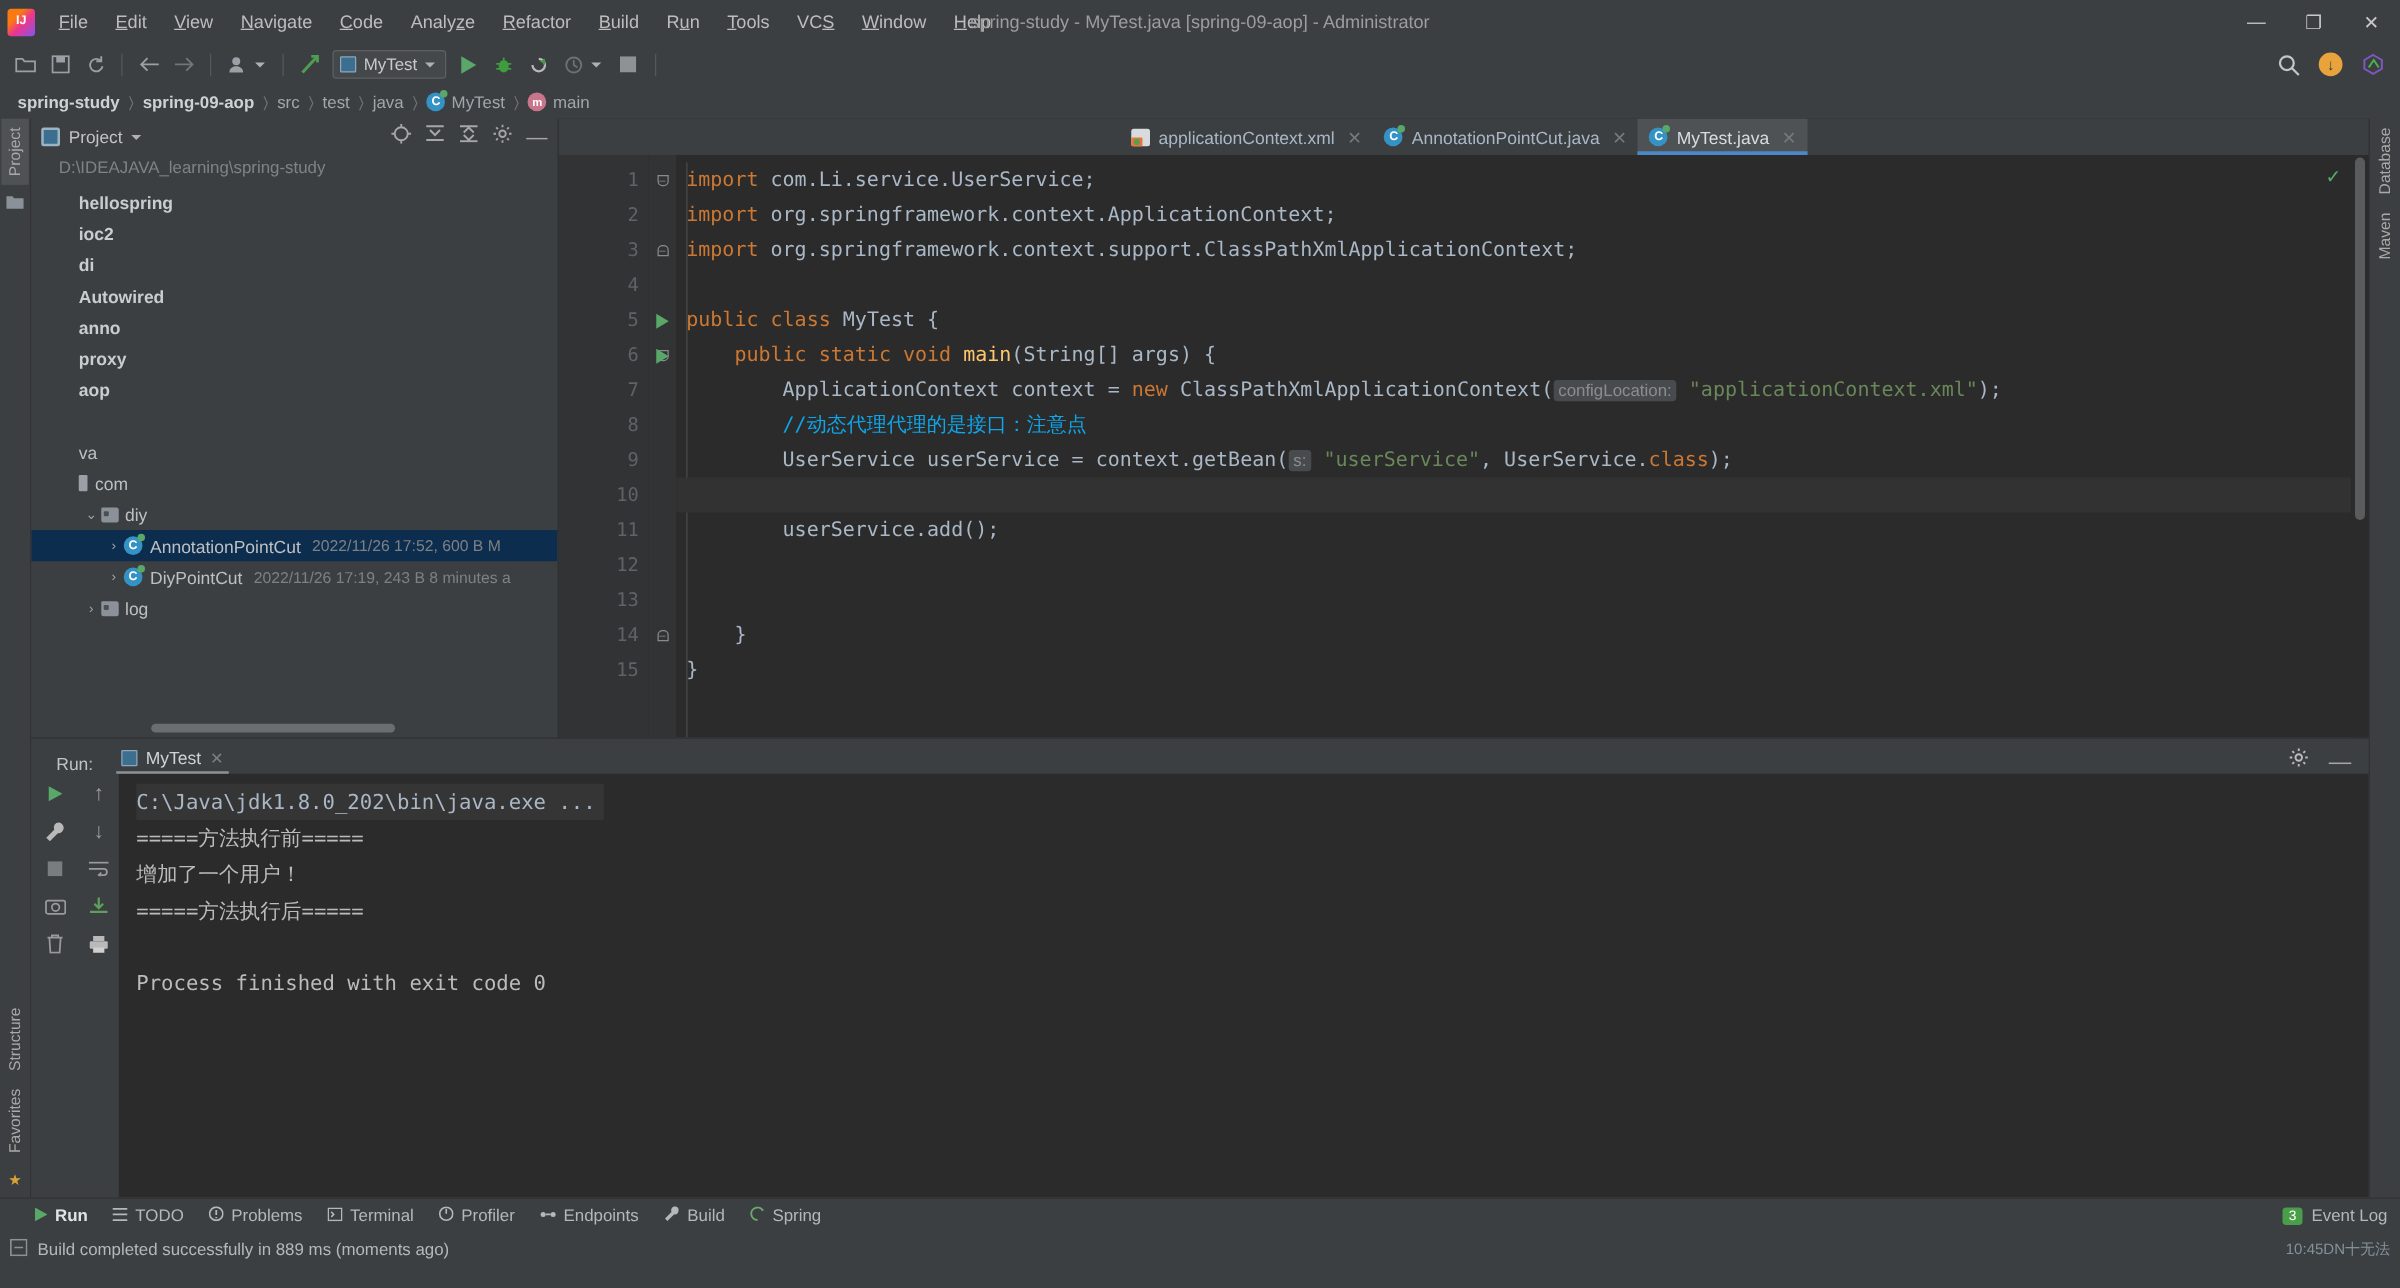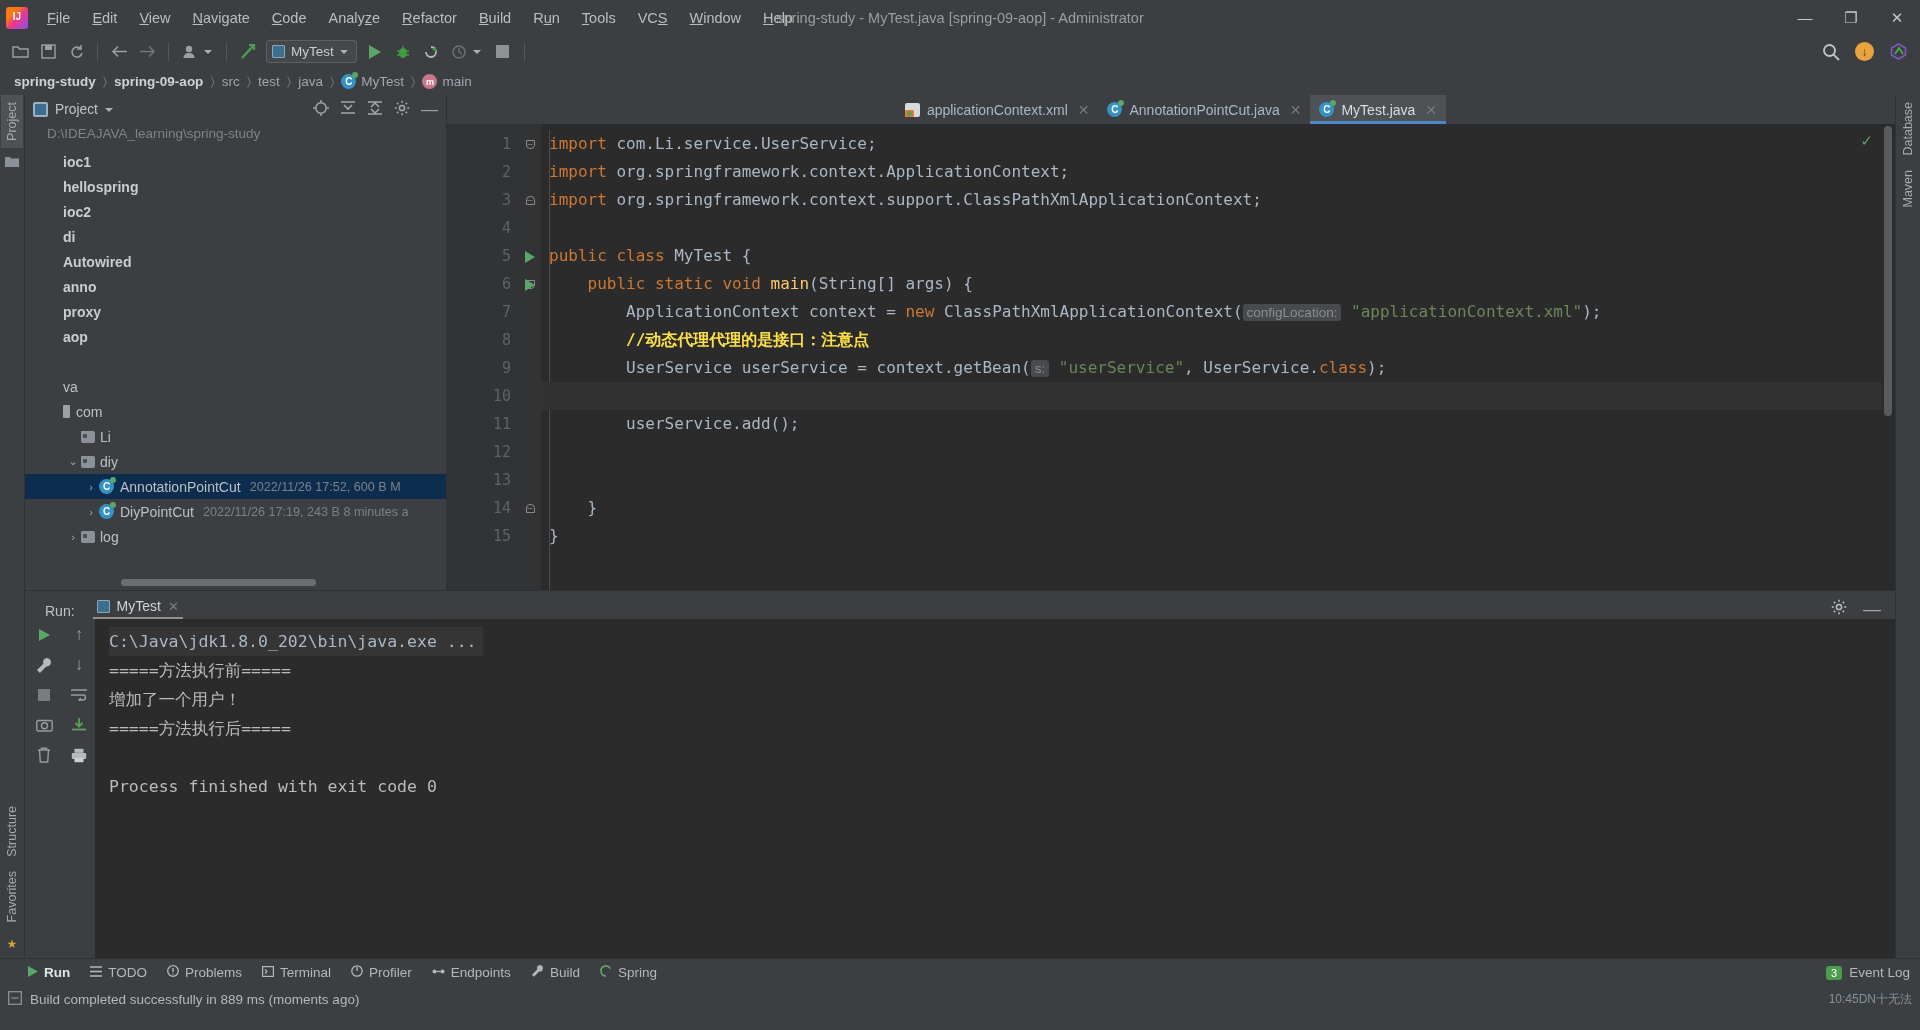--- a/index.html
+++ b/index.html
@@ -412,10 +412,6 @@
           <div class="pp-path">D:\IDEAJAVA_learning\spring-study</div>
           <div class="pp-tree" id="tree-host">
 
-          <div class="tree-row bold" style="padding-left: 22px;">
-                <span class="tw"></span>
-                <span>ioc1</span>
-              </div>
               <div class="tree-row bold" style="padding-left: 22px;">
                 <span class="tw"></span>
                 <span>hellospring</span>

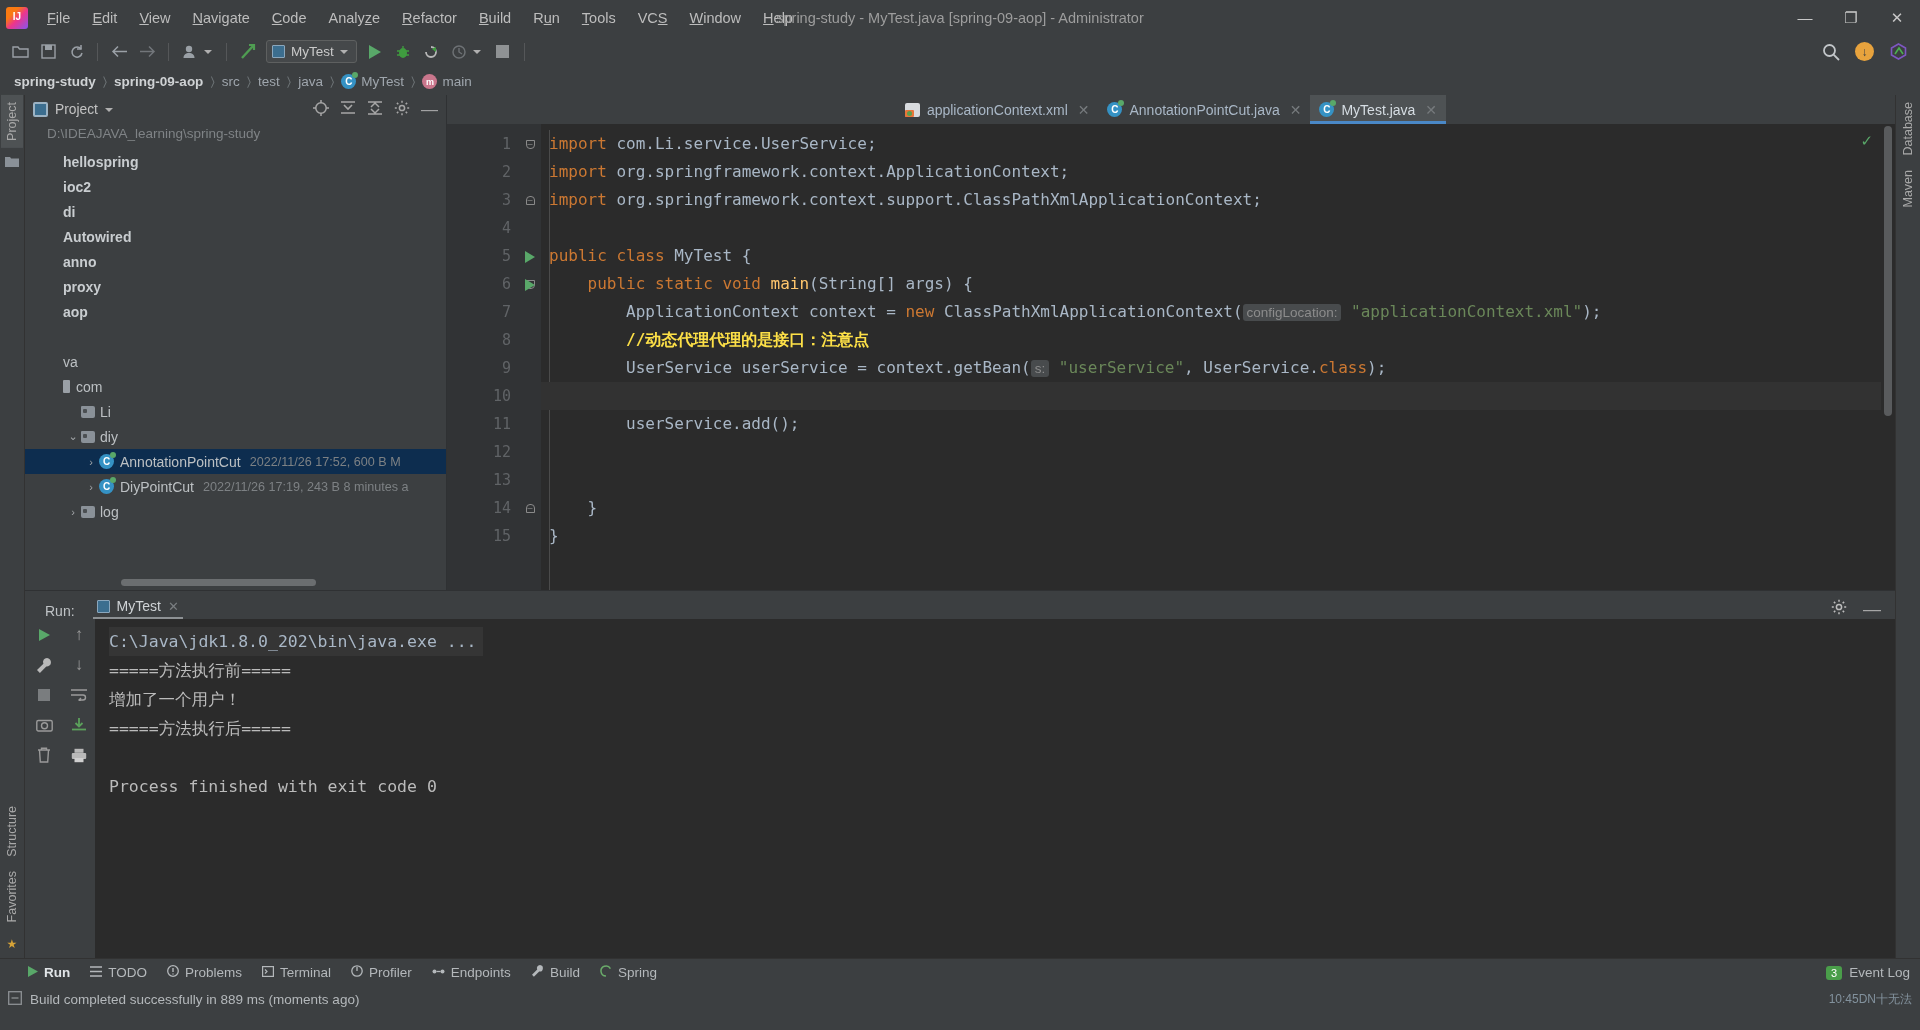--- a/index.html
+++ b/index.html
@@ -157,7 +157,7 @@
   }
   .kw { color: #cc7832; }
   .str { color: #6a8759; }
-  .cmt { color: #fde047; font-weight: bold; }
+  .cmt { color: #0ea5e9; }
   .fn  { color: #ffc66d; }
   .hint {
     background: #484b4d; color: #8c8c8c; border-radius: 3px; padding: 1px 4px;

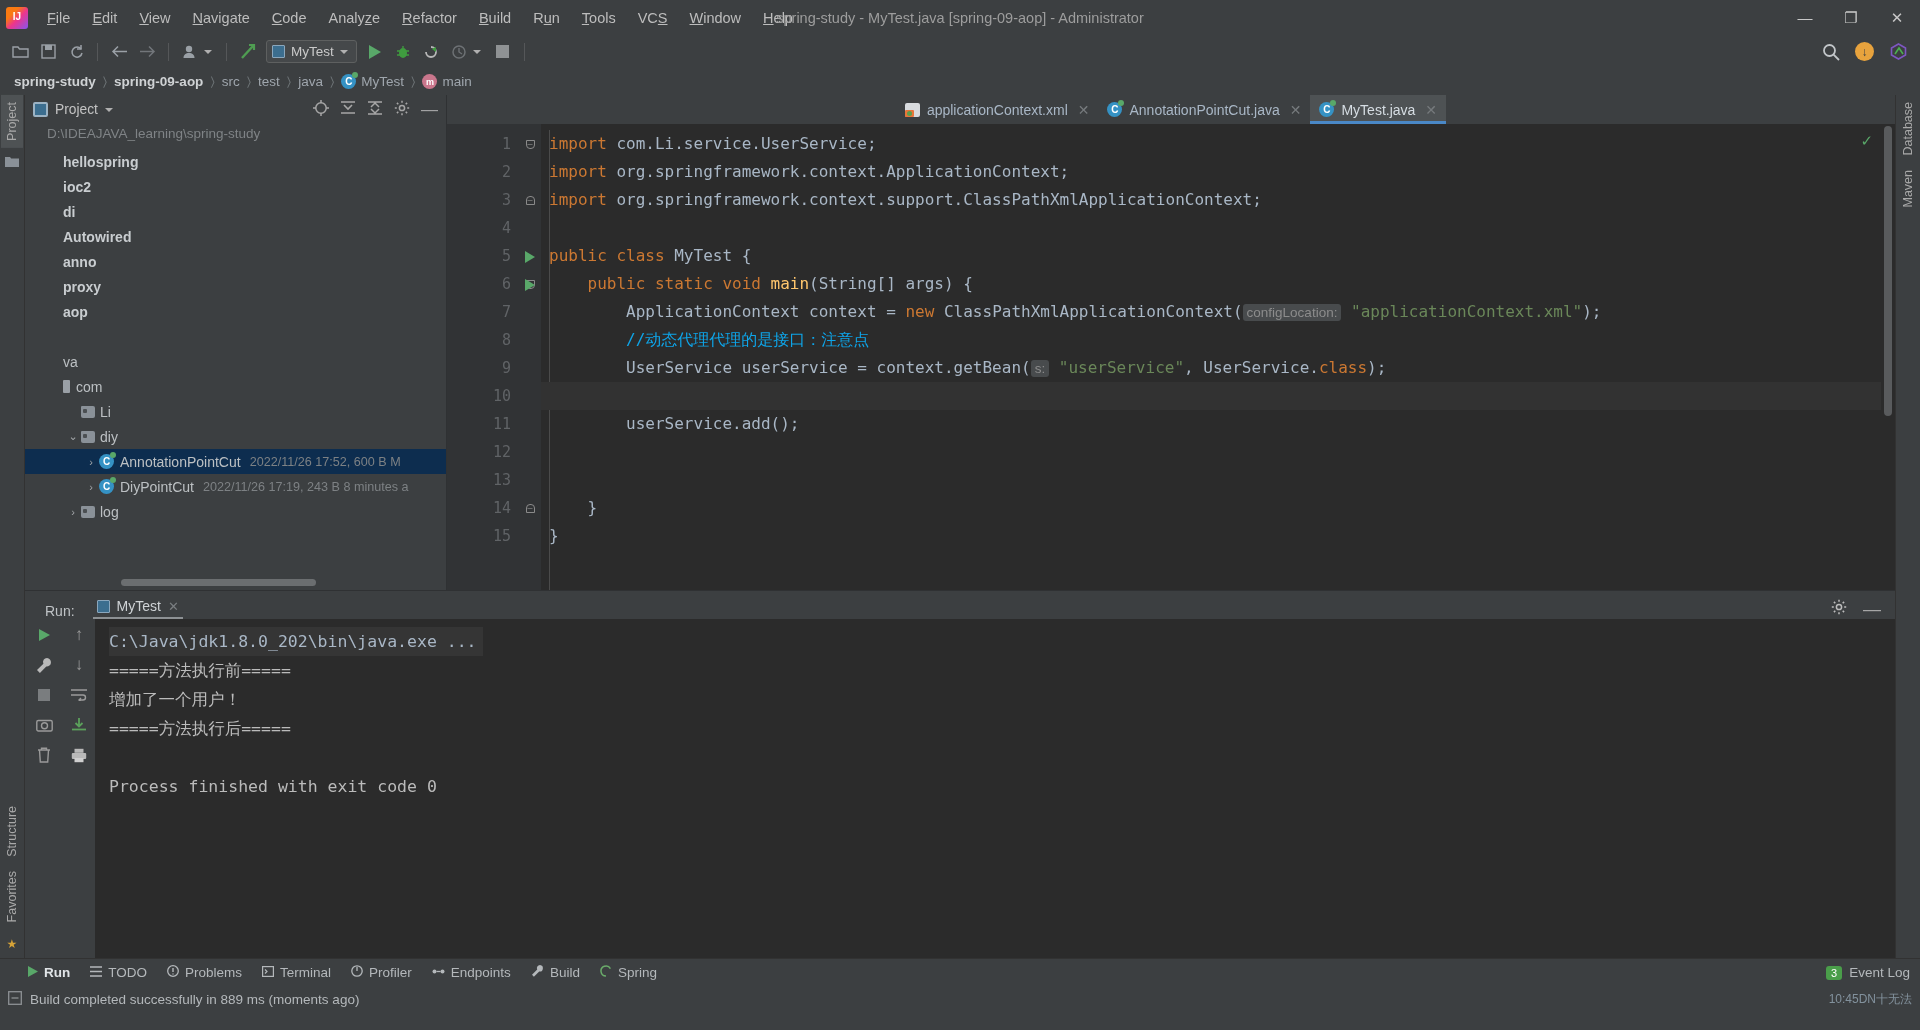--- a/index.html
+++ b/index.html
@@ -454,11 +454,6 @@
                 <span>com</span>
               </div>
               <div class="tree-row" style="padding-left: 40px;">
-                <span class="tw"></span>
-                <span class="ic-folder"></span>
-                <span>Li</span>
-              </div>
-              <div class="tree-row" style="padding-left: 40px;">
                 <span class="tw">⌄</span>
                 <span class="ic-folder"></span>
                 <span>diy</span>

